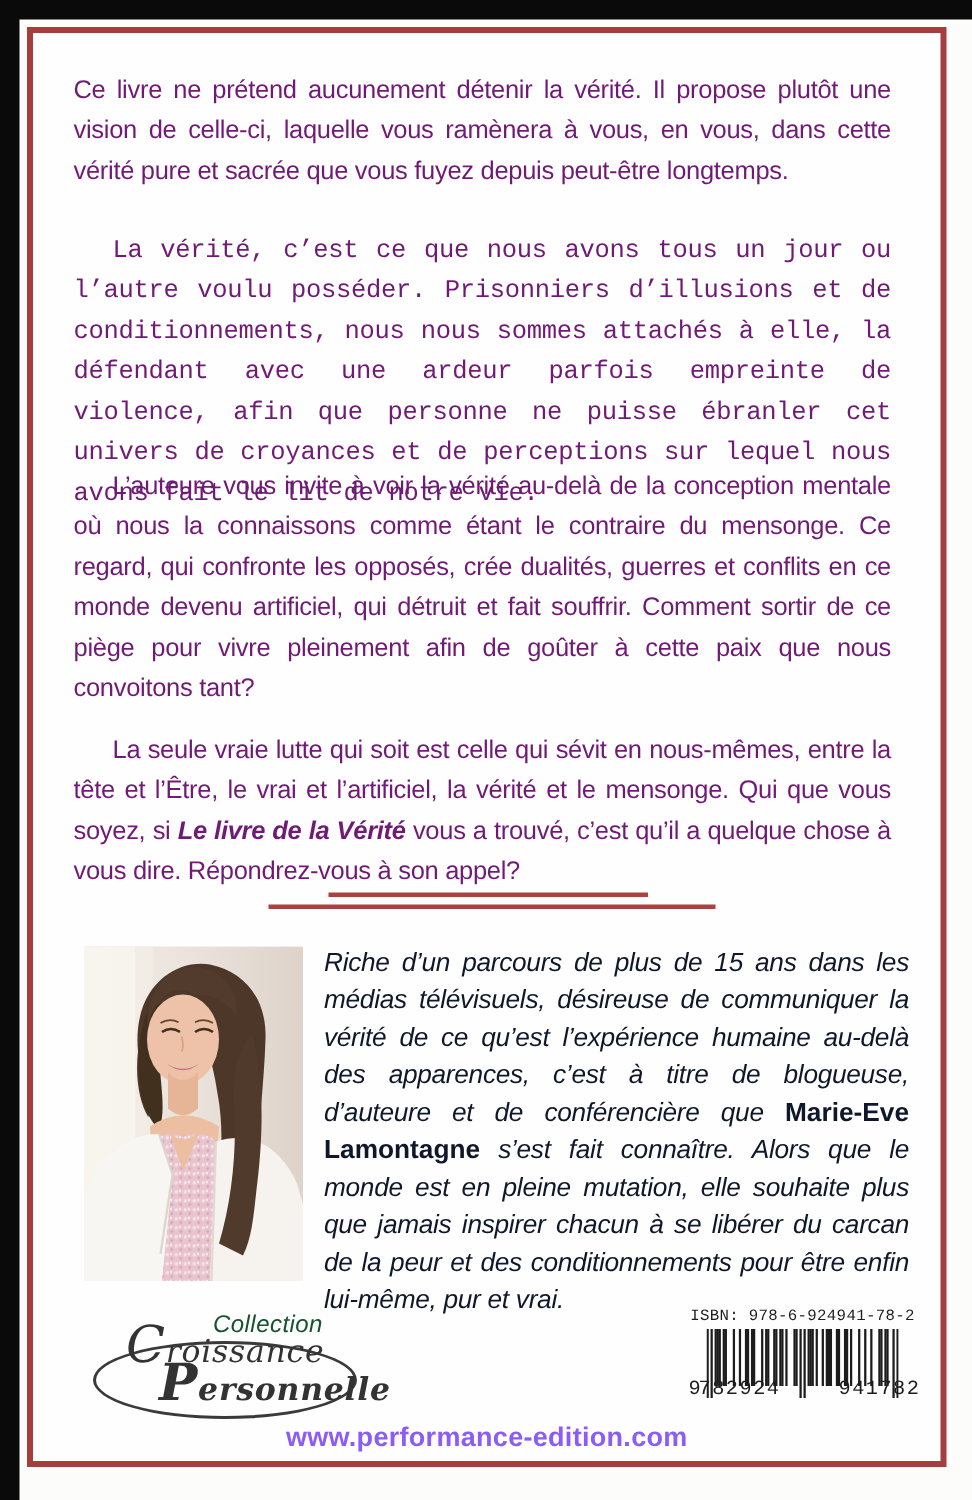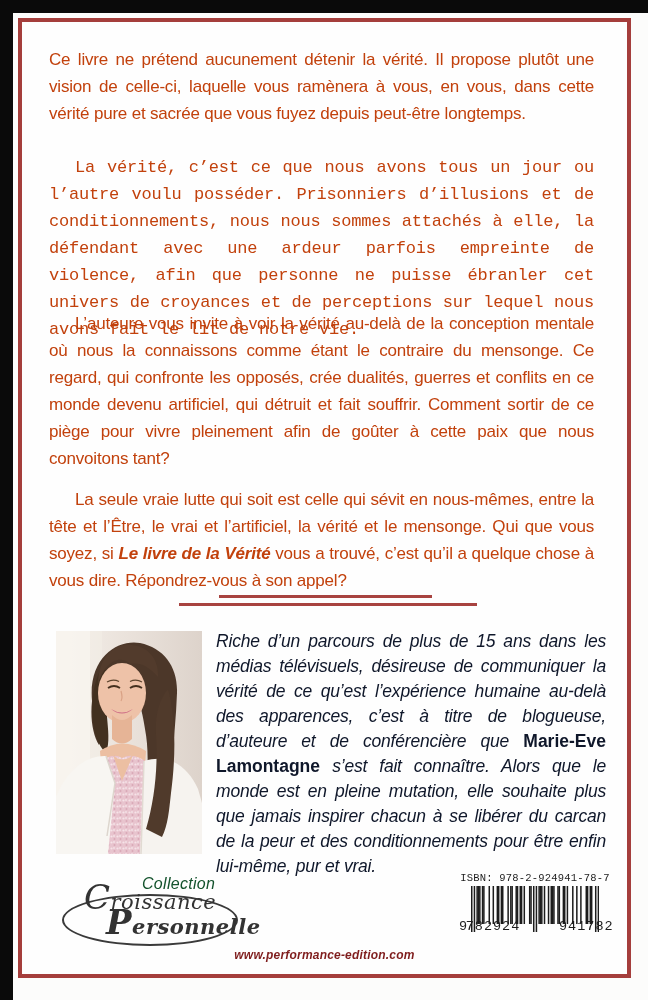--- a/index.html
+++ b/index.html
@@ -27,7 +27,7 @@
     font-size:17px;line-height:27px;
     letter-spacing:-0.2px;
     text-align:justify;
-    color:#c2410c;
+    color:#701a75;
   }
   .para.indent{text-indent:26px;}
   #p1{top:24px;}

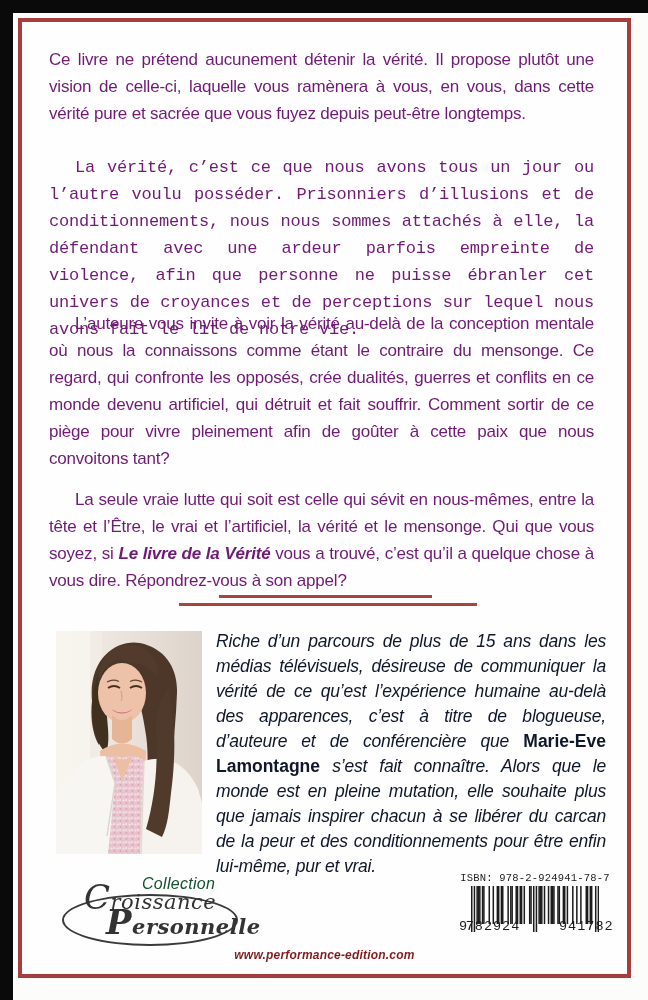--- a/index.html
+++ b/index.html
@@ -172,7 +172,7 @@
     <span class="script-line" id="script2">Personnelle</span>
 
     <div class="barcode">
-      <div class="isbn-label">ISBN: 978-2-924941-78-7</div>
+      <div class="isbn-label">ISBN: 978-6-924941-78-2</div>
       <svg class="bars" width="128" height="46" viewBox="0 0 128 46">
           <rect x="0.00" y="0" width="1.50" height="46"></rect>
           <rect x="2.69" y="0" width="1.50" height="46"></rect>

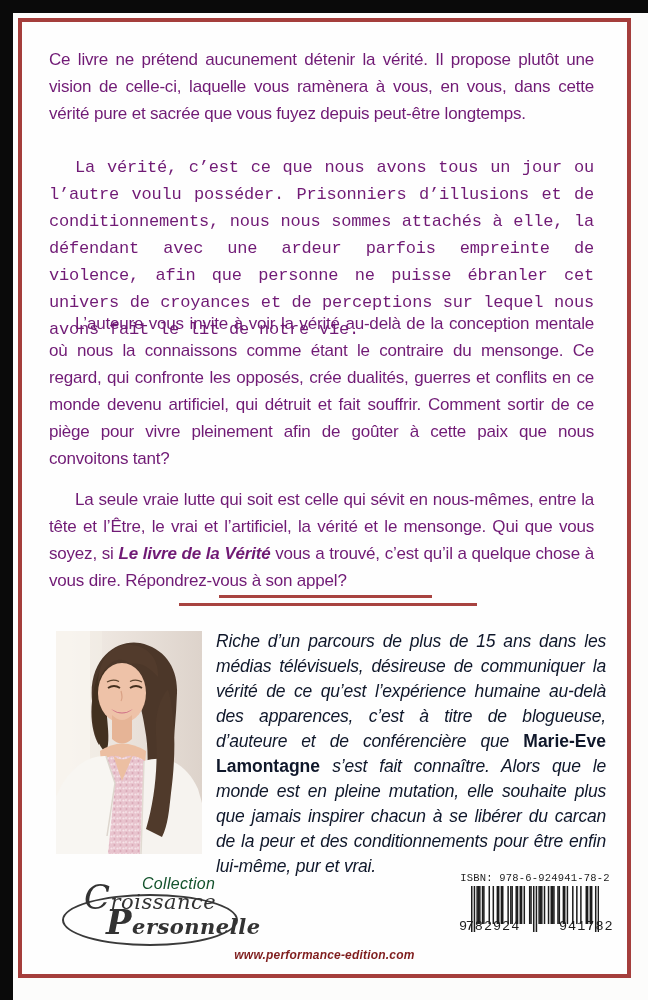--- a/index.html
+++ b/index.html
@@ -98,7 +98,7 @@
   .website{
     position:absolute;left:0;top:926px;width:100%;
     text-align:center;
-    font-size:12px;font-weight:bold;letter-spacing:0.2px;color:#7f1d1d;font-style:italic;
+    font-size:18px;font-weight:bold;letter-spacing:0.2px;color:#8b5cf6;
   }
 </style>
 </head>

